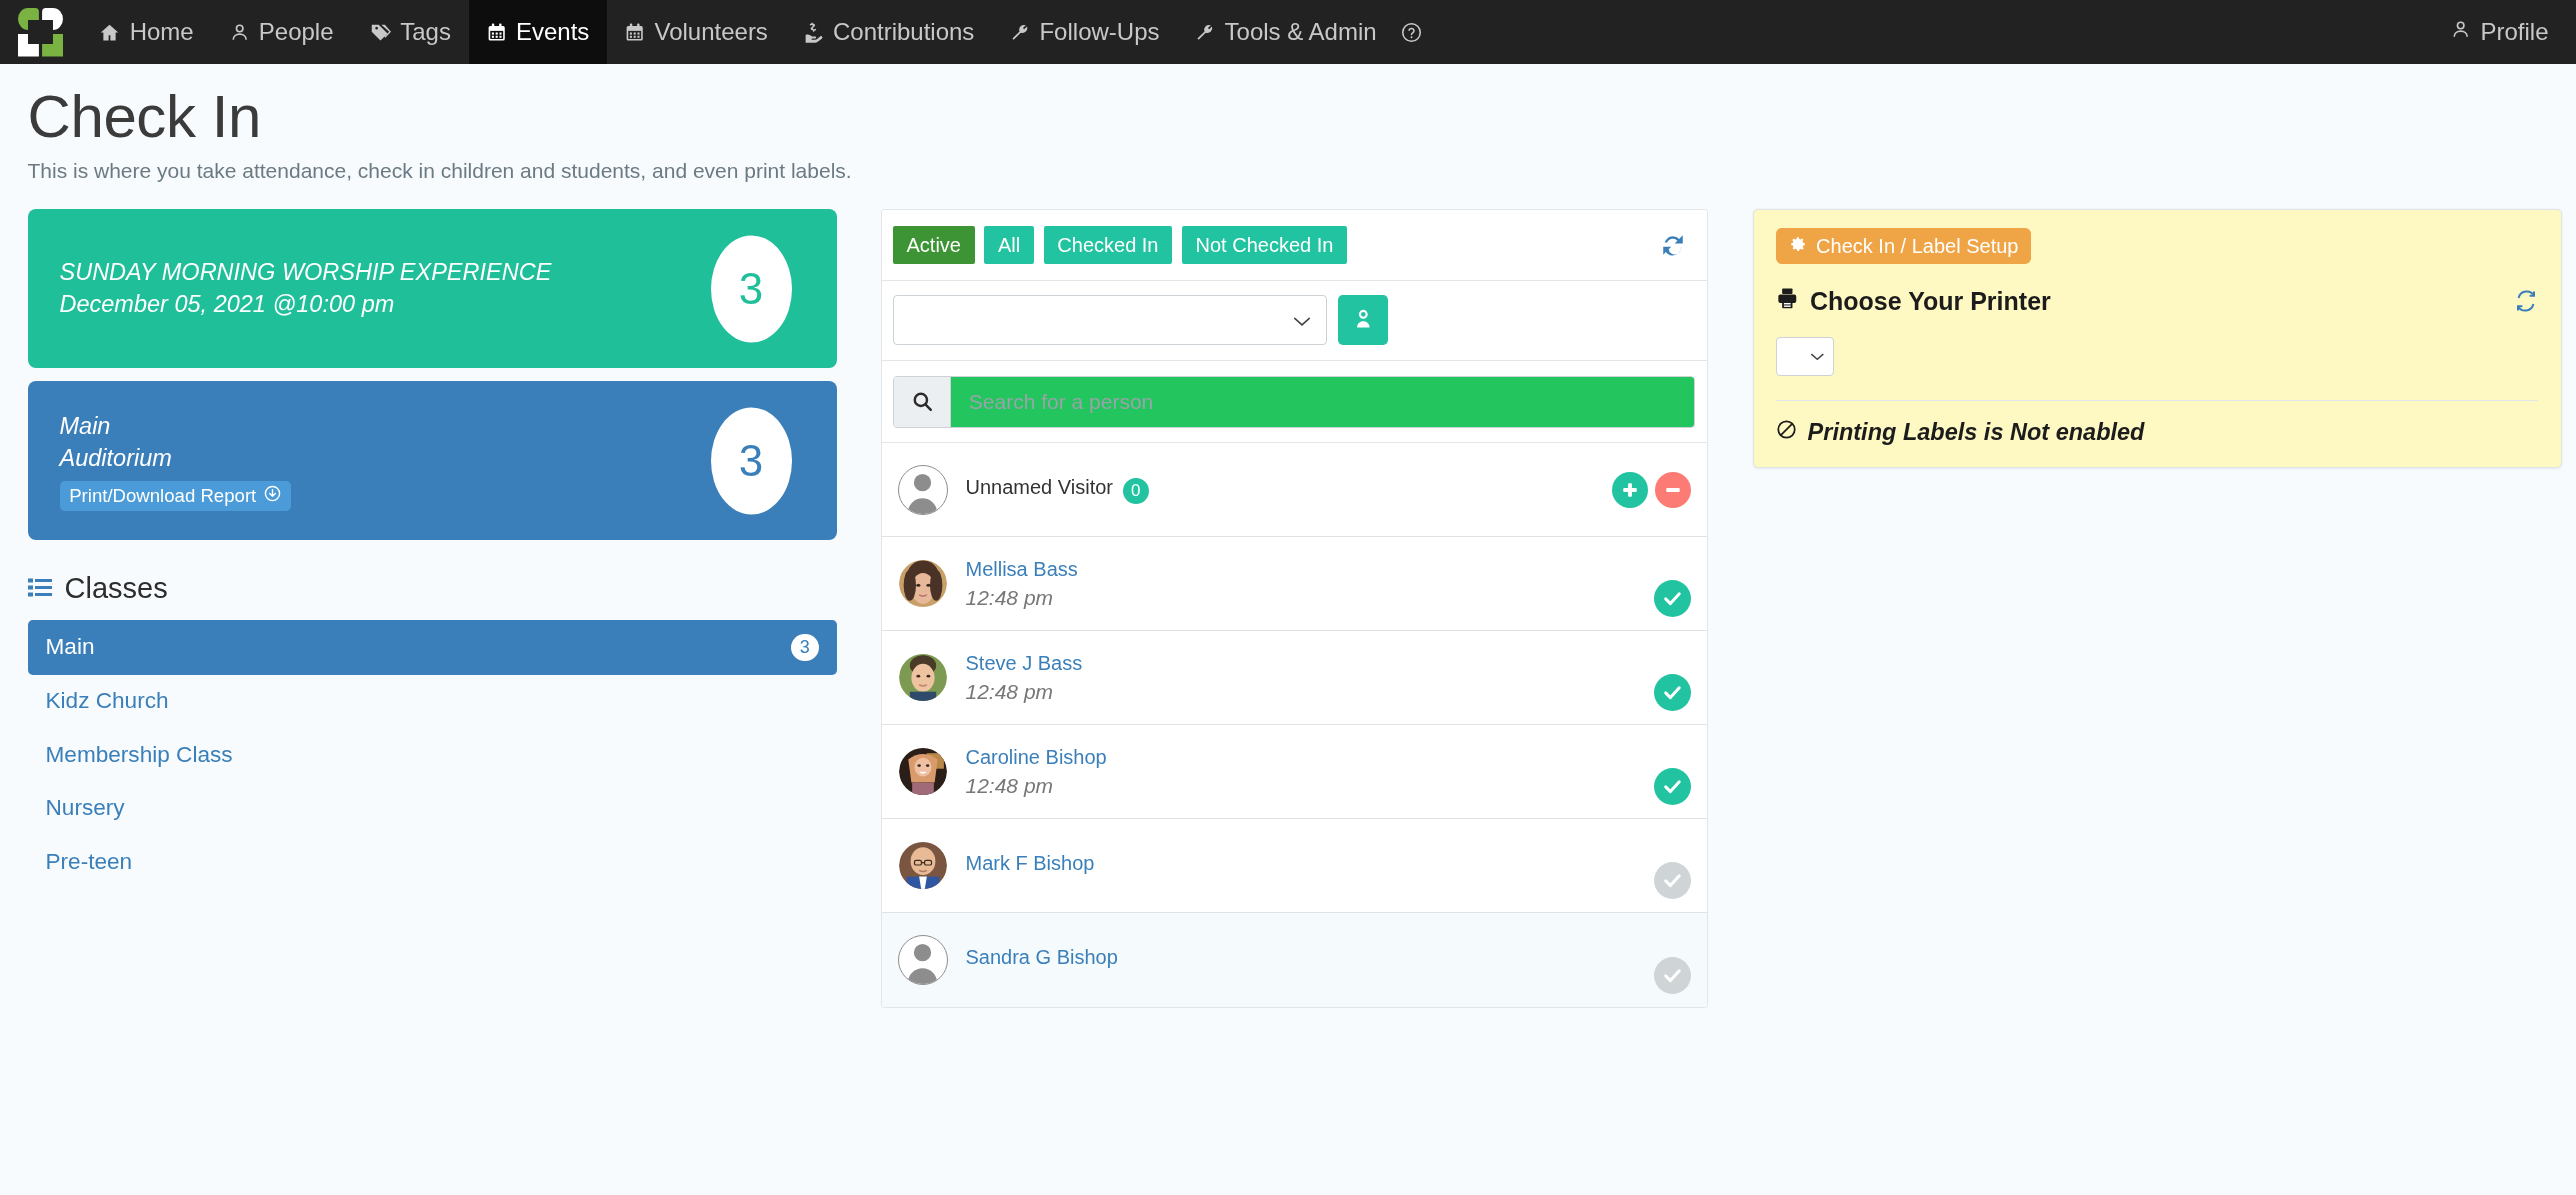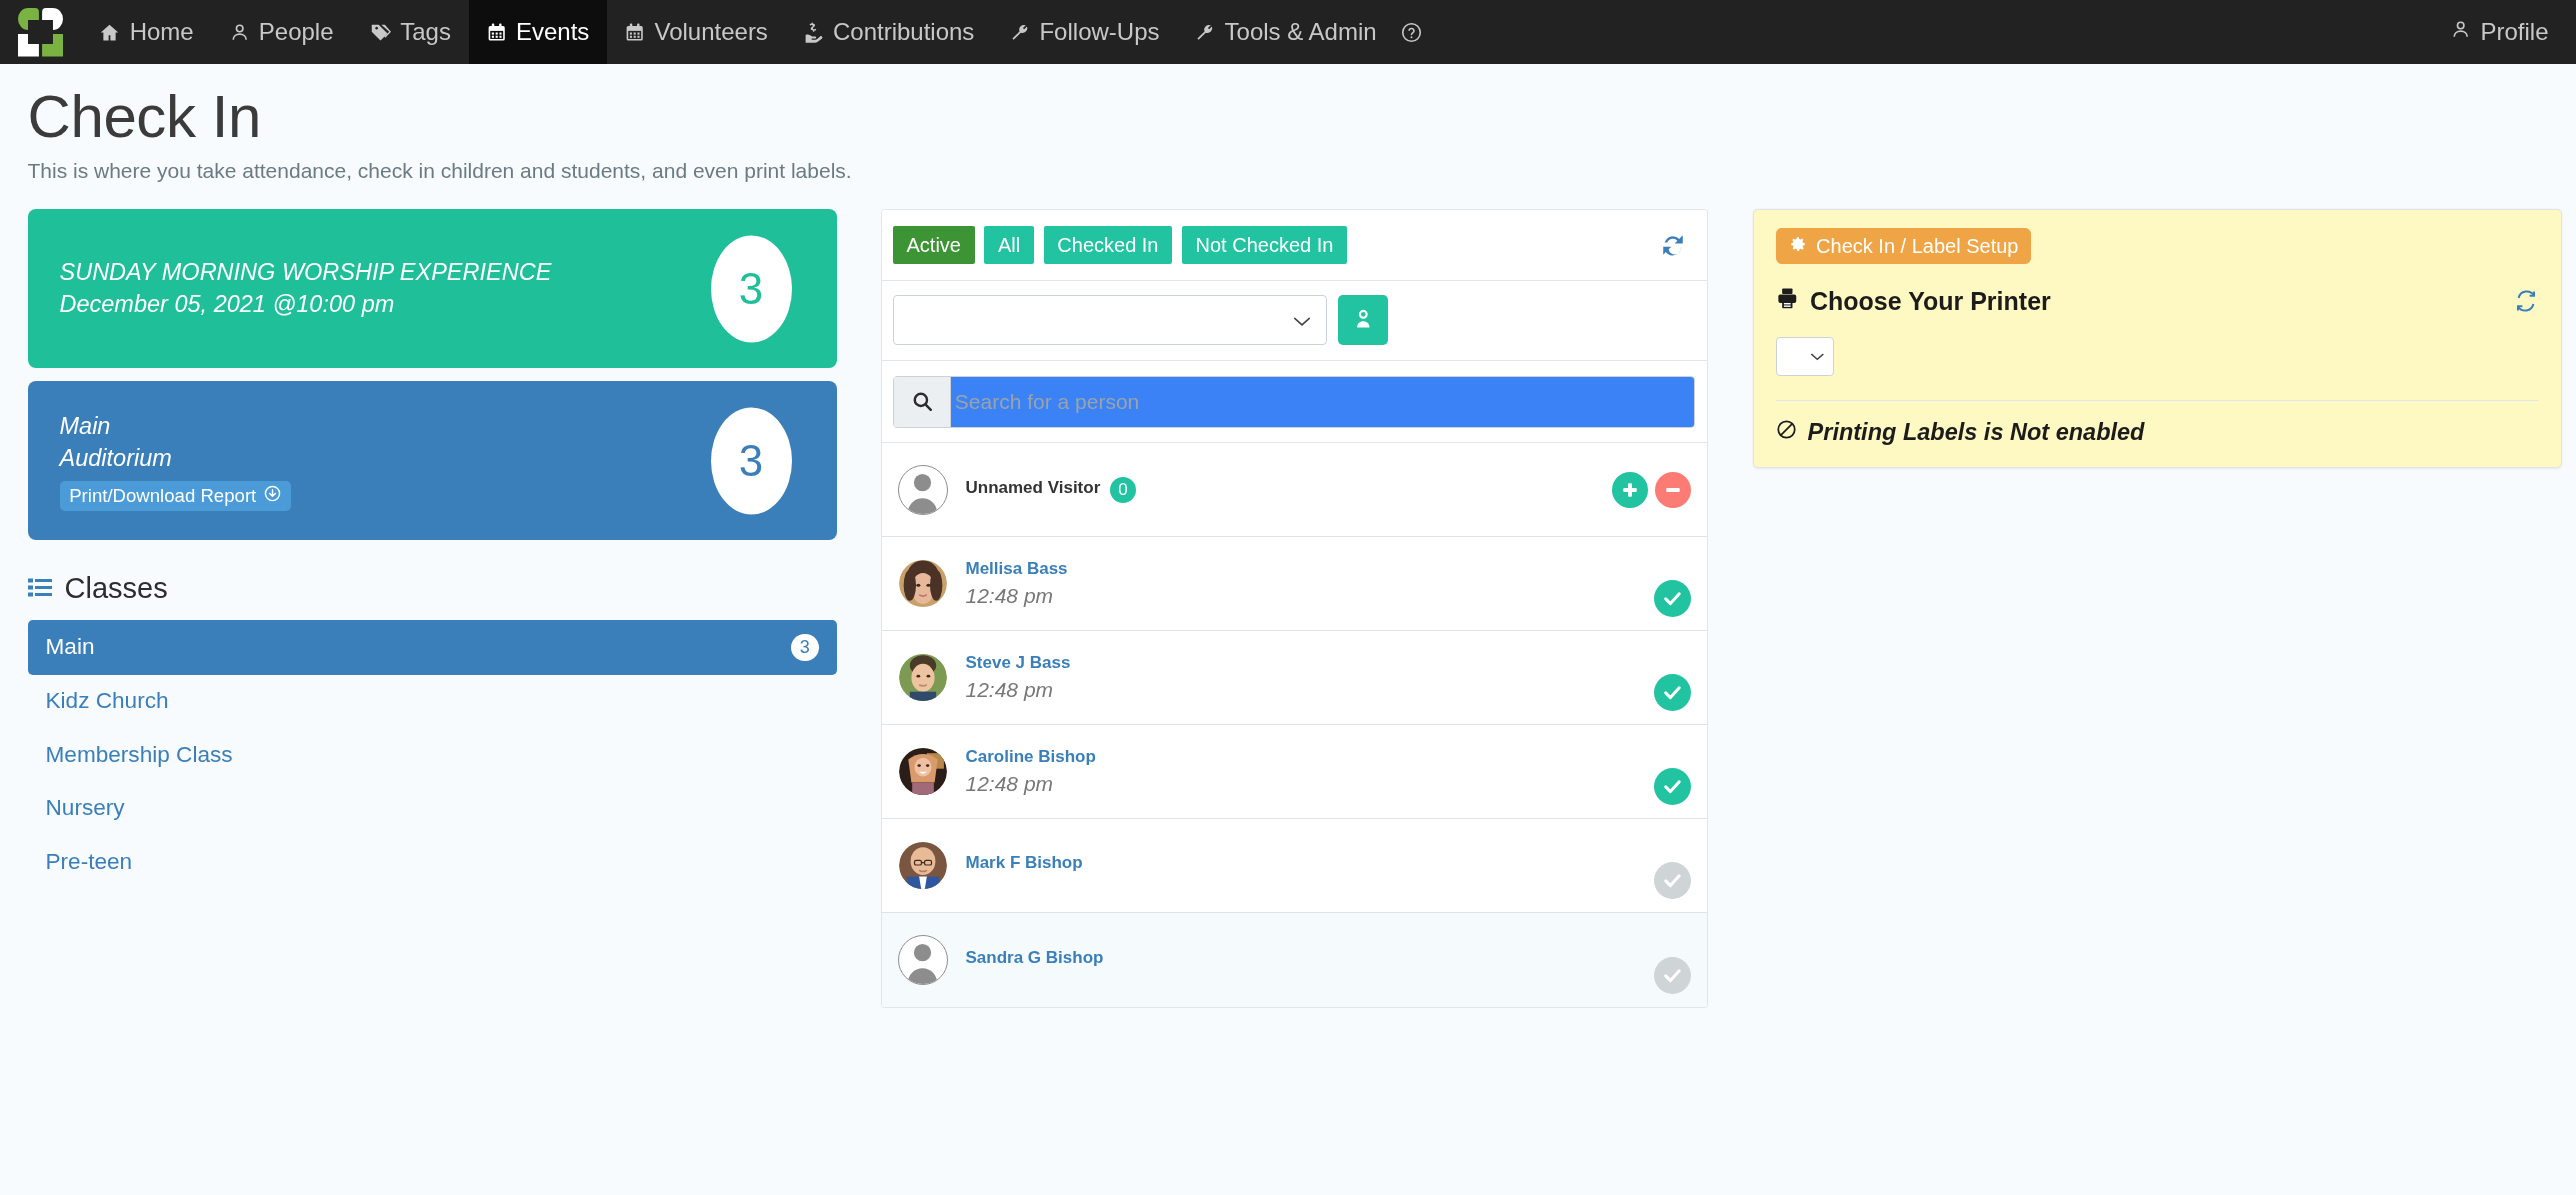--- a/index.html
+++ b/index.html
@@ -204,9 +204,9 @@
   }
   .search-input {
     flex: 1 1 auto; border: none; outline: none;
-    padding: 0 4px; font-size: 21px;
+    padding: 0 18px; font-size: 21px;
     font-family: inherit; color: #333;
-    background: #3b82f6;
+    background: #22c55e;
   }
   .search-input::placeholder { color: #9aa3a9; }
 

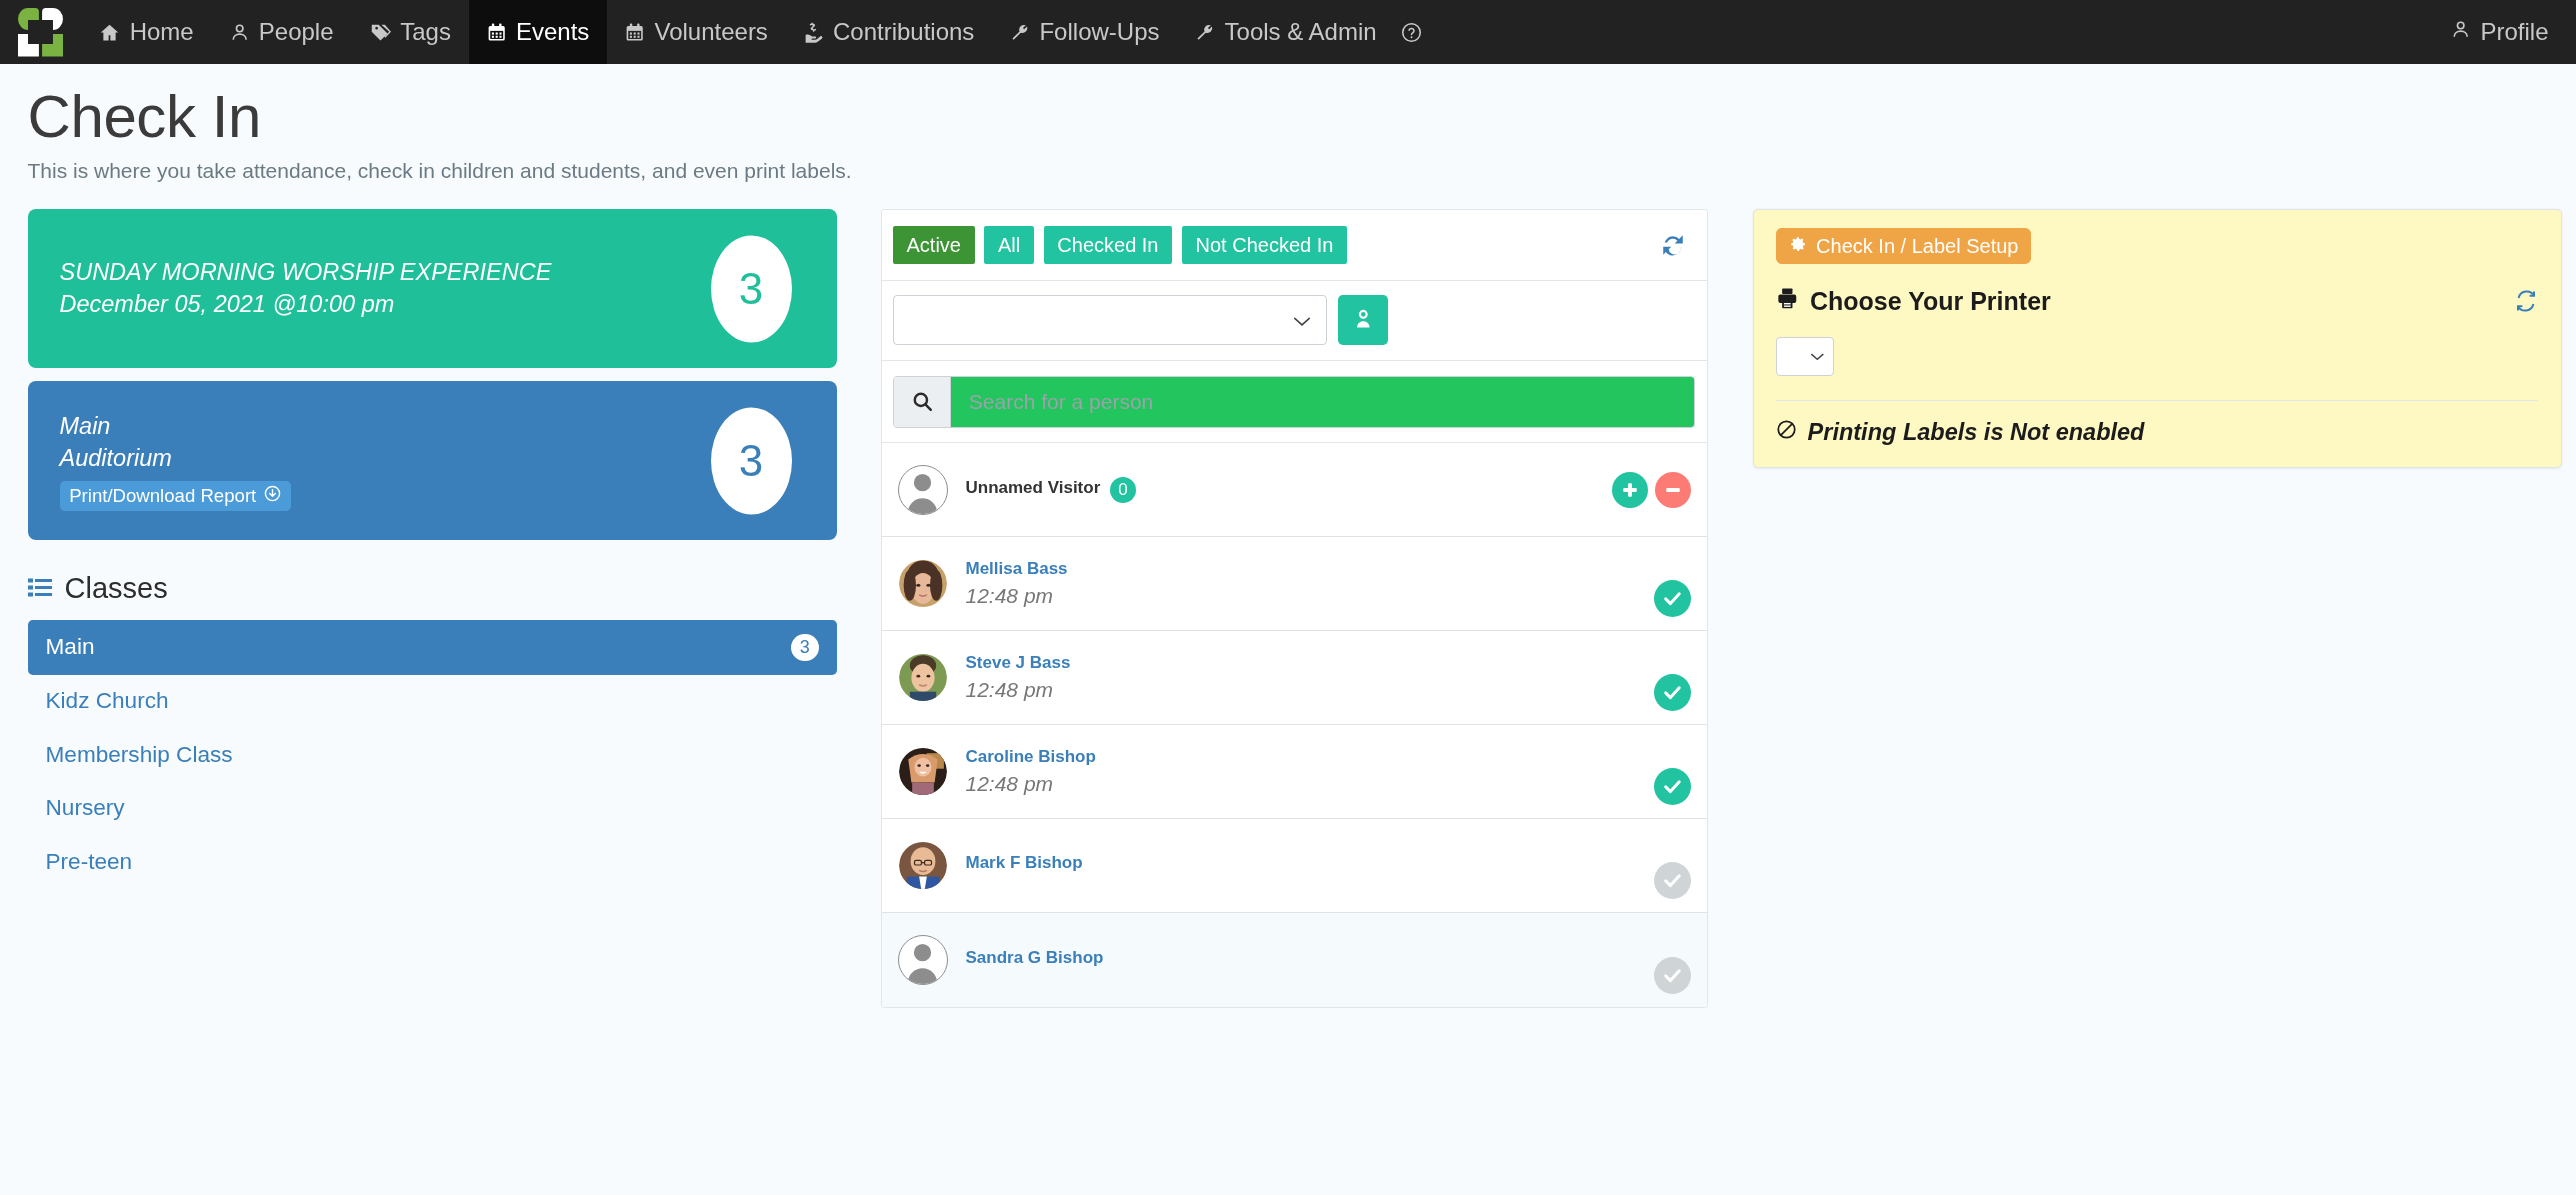--- a/index.html
+++ b/index.html
@@ -230,7 +230,7 @@
   }
   .avatar.ph { border-color: #8d8d8d; }
   .pinfo { flex: 1 1 auto; min-width: 0; }
-  .pname { font-size: 17px; color: #3a7fb9; cursor: pointer; font-weight: bold; }
+  .pname { font-size: 20px; color: #3a7fb9; cursor: pointer; }
   .pname.plain { color: #333333; }
   .ptime { font-size: 21px; color: #777777; font-style: italic; margin-top: 4.9px; }
   .cnt-badge {

